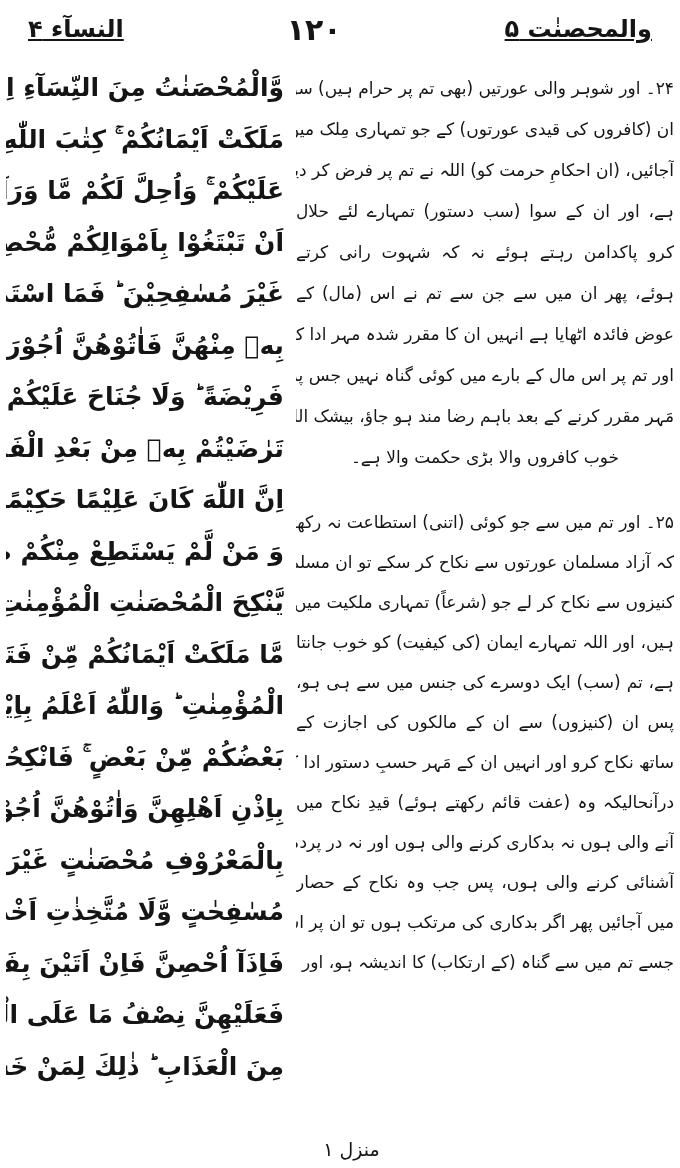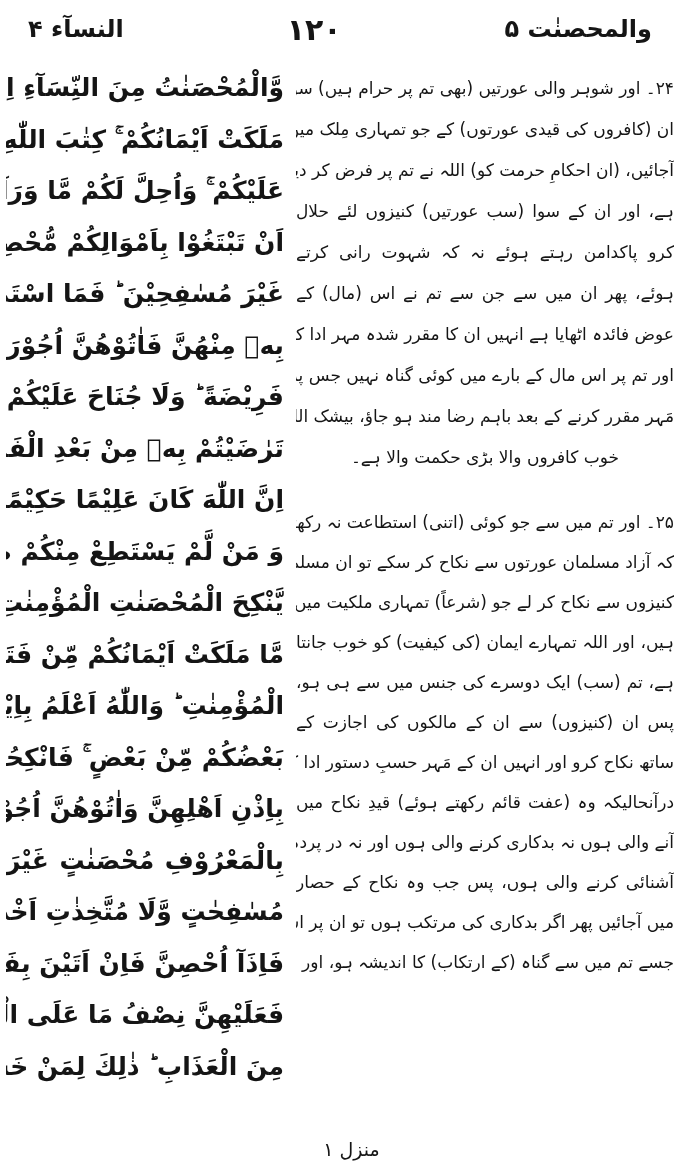--- a/index.html
+++ b/index.html
@@ -35,6 +35,7 @@
     font-size: 24px;
     font-weight: bold;
     white-space: nowrap;
+    text-decoration: underline;
   }
   .hdr-center {
     font-size: 30px;

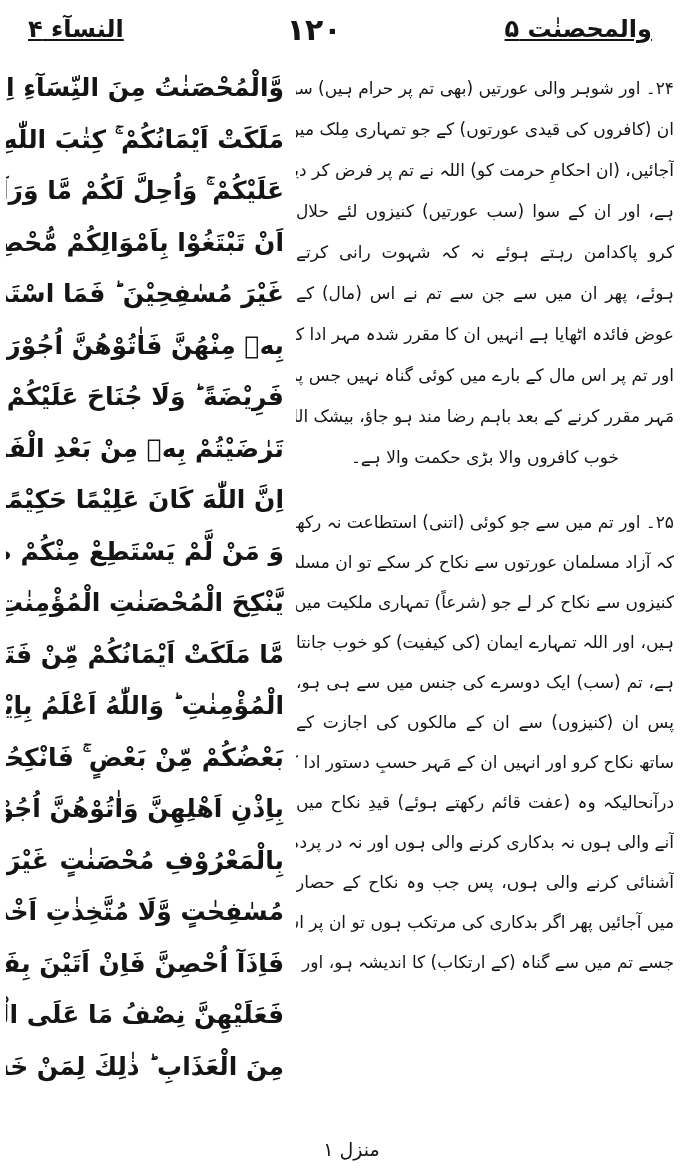--- a/index.html
+++ b/index.html
@@ -147,7 +147,7 @@
           <div class="urdu-line">۲۴۔ اور شوہر والی عورتیں (بھی تم پر حرام ہیں) سوائے</div>
           <div class="urdu-line">ان (کافروں کی قیدی عورتوں) کے جو تمہاری مِلک میں</div>
           <div class="urdu-line">آجائیں، (ان احکامِ حرمت کو) اللہ نے تم پر فرض کر دیا</div>
-          <div class="urdu-line">ہے، اور ان کے سوا (سب عورتیں) کنیزوں لئے حلال</div>
+          <div class="urdu-line">ہے، اور ان کے سوا (سب دستور) تمہارے لئے حلال</div>
           <div class="urdu-line">کرو پاکدامن رہتے ہوئے نہ کہ شہوت رانی کرتے</div>
           <div class="urdu-line">ہوئے، پھر ان میں سے جن سے تم نے اس (مال) کے</div>
           <div class="urdu-line">عوض فائدہ اٹھایا ہے انہیں ان کا مقرر شدہ مہر ادا کر دو،</div>

